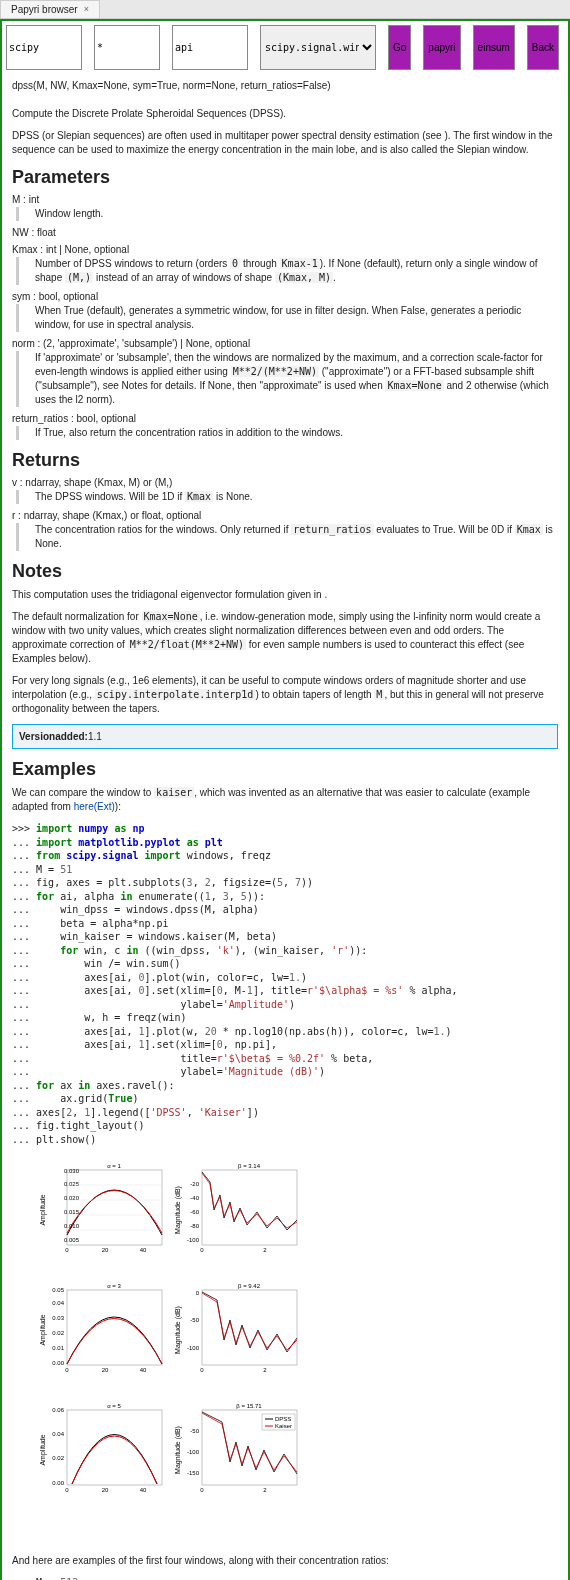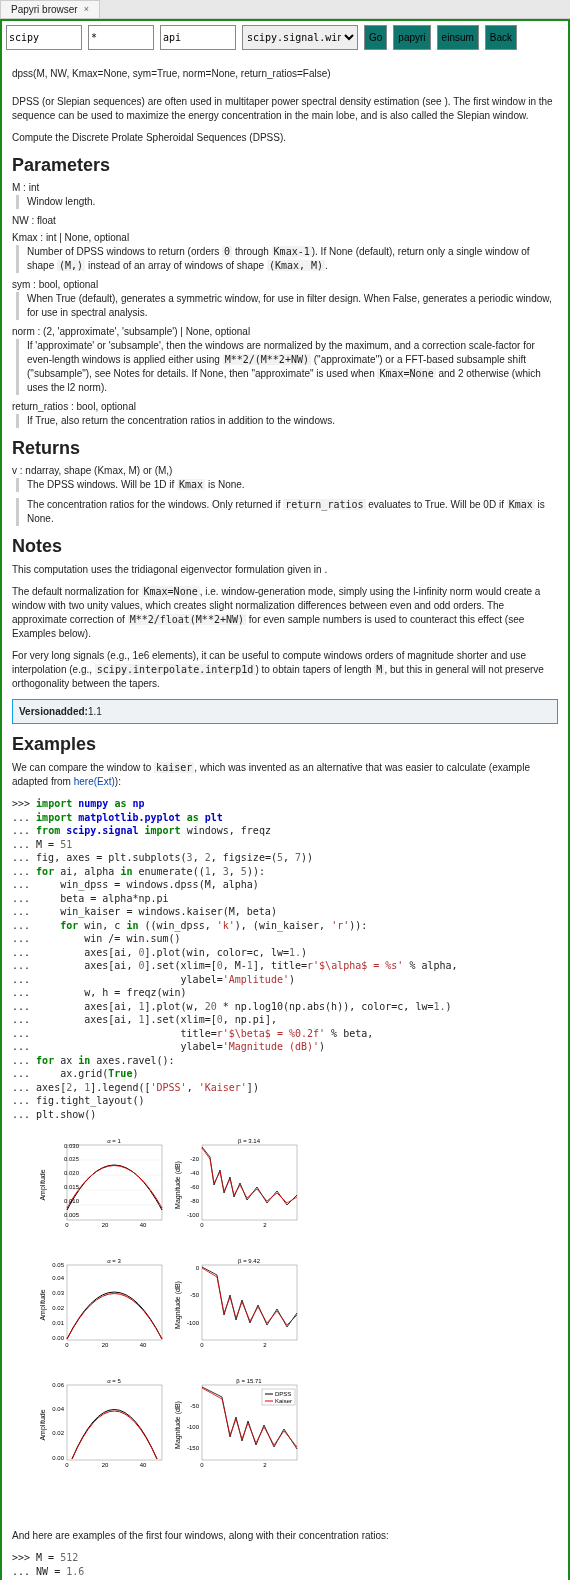--- a/index.html
+++ b/index.html
@@ -7,7 +7,7 @@
 .tab{padding:3px 10px;background:#f5f5f5;border:1px solid #ccc;border-bottom:none;font-size:10px;display:flex;gap:6px}
 .tab-close{font-size:9px;color:#666}
 .main{border:2px solid #1a8b1a;padding:4px}
-.nav-row{display:flex;gap:6px;margin-bottom:16px}
+.nav-row{display:flex;gap:12px;margin-bottom:8px}
 .nav-input{border:1px solid #888;font-size:10px;padding:1px 2px;font-family:monospace}
 .nav-select{border:1px solid #888;font-size:10px;font-family:monospace}
 .nav-btn{border:1px solid #888;background:#0f766e;font-size:10px;padding:6px 4px;font-family:Arial}

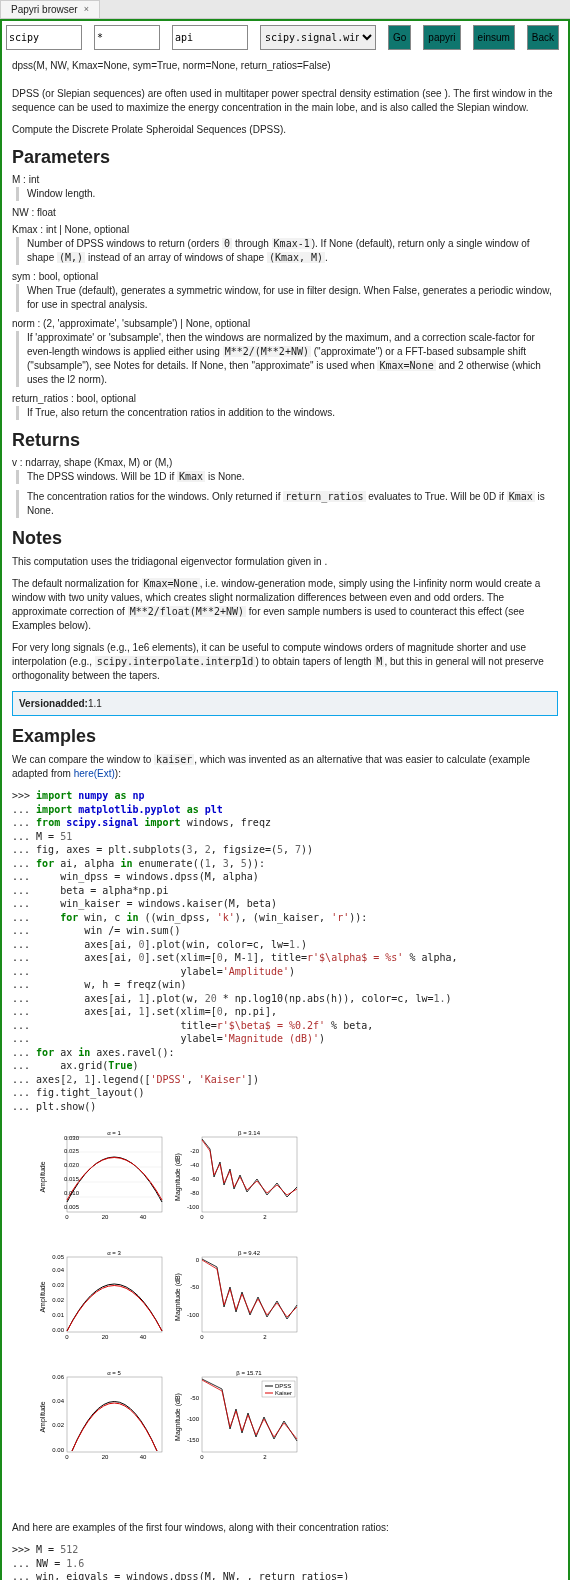--- a/index.html
+++ b/index.html
@@ -10,7 +10,7 @@
 .nav-row{display:flex;gap:12px;margin-bottom:8px}
 .nav-input{border:1px solid #888;font-size:10px;padding:1px 2px;font-family:monospace}
 .nav-select{border:1px solid #888;font-size:10px;font-family:monospace}
-.nav-btn{border:1px solid #888;background:#0f766e;font-size:10px;padding:6px 4px;font-family:Arial}
+.nav-btn{border:1px solid #888;background:#a21caf;font-size:10px;padding:16px 4px;font-family:Arial}
 .content{padding:2px 6px}
 .signature{font-size:10px;margin-bottom:16px}
 .desc{font-size:10px;margin-bottom:8px;line-height:1.4}

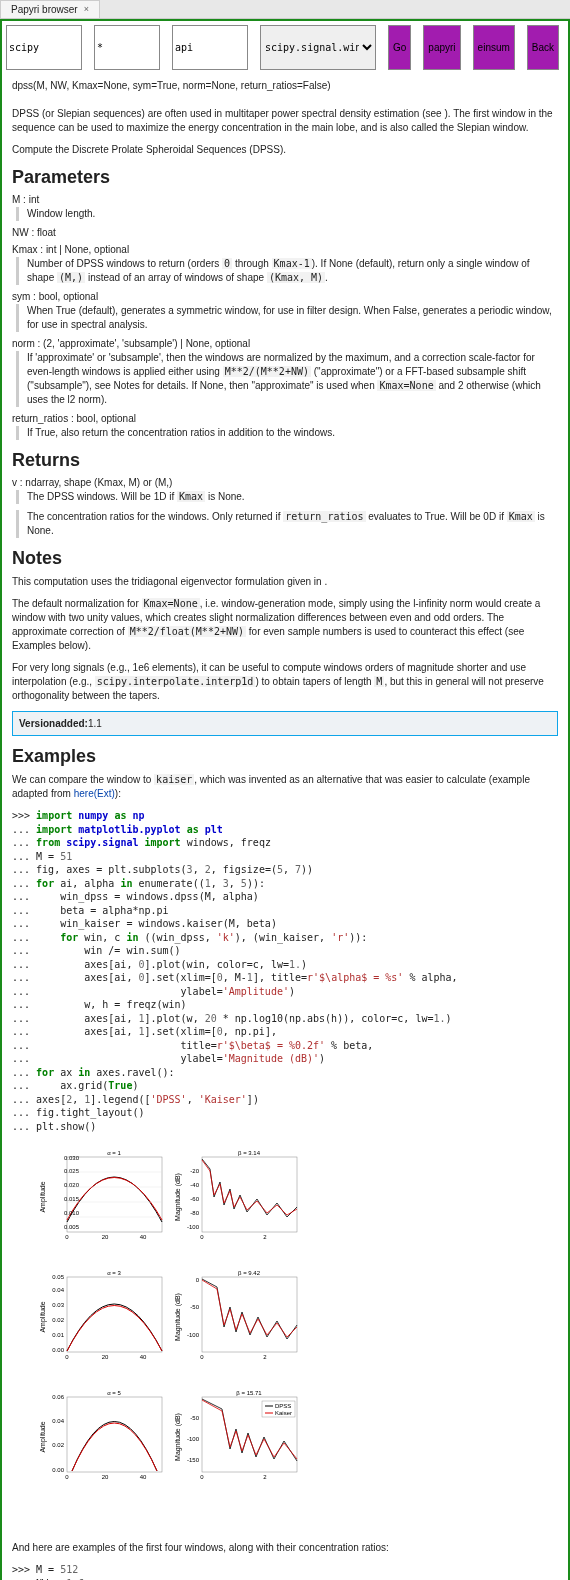--- a/index.html
+++ b/index.html
@@ -55,8 +55,8 @@
 <div class="content">
 
 <div class="signature">dpss(M, NW, Kmax=None, sym=True, norm=None, return_ratios=False)</div>
+<div class="desc">Compute the Discrete Prolate Spheroidal Sequences (DPSS).</div>
 <div class="desc">DPSS (or Slepian sequences) are often used in multitaper power spectral density estimation (see ). The first window in the sequence can be used to maximize the energy concentration in the main lobe, and is also called the Slepian window.</div>
-<div class="desc">Compute the Discrete Prolate Spheroidal Sequences (DPSS).</div>
 
 <h2>Parameters</h2>
 

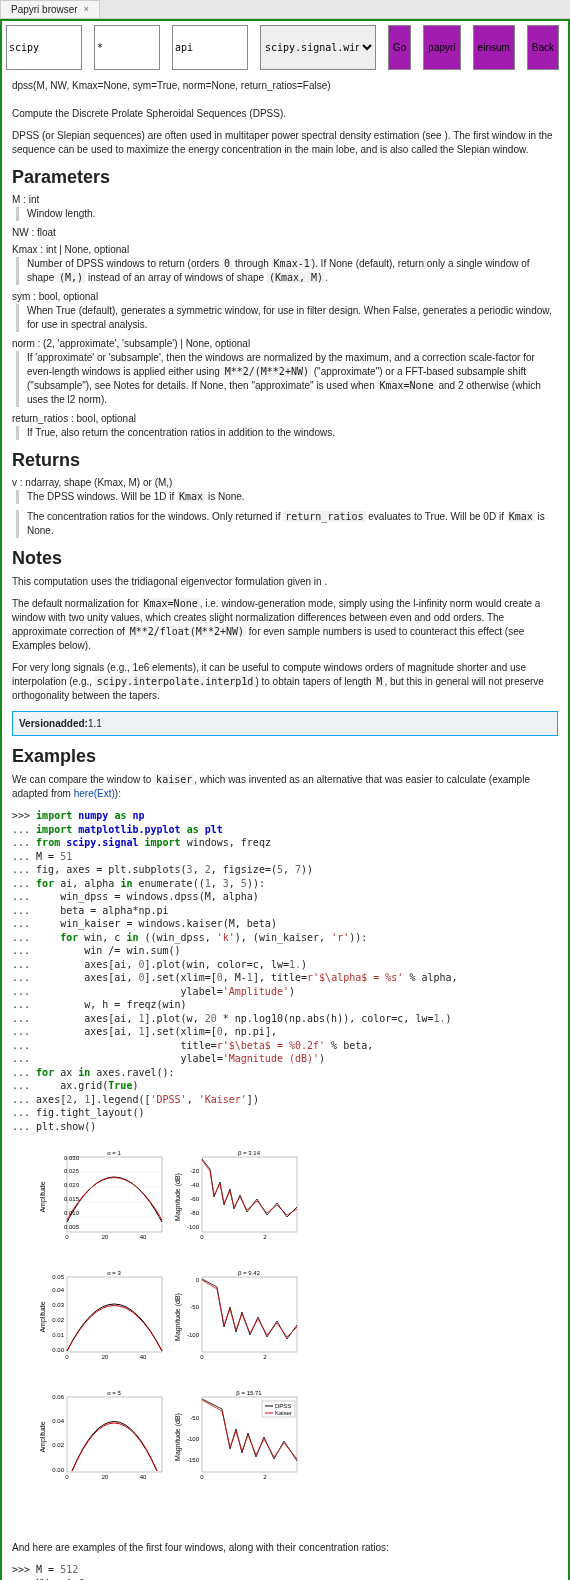--- a/index.html
+++ b/index.html
@@ -17,7 +17,7 @@
 h2{font-size:18px;font-weight:bold;margin:10px 0 6px 0}
 .param{margin-bottom:6px}
 .param-name{font-size:10px}
-.param-desc{border-left:3px solid #ccc;padding-left:8px;margin-left:4px;margin-top:2px;font-size:10px;line-height:1.4}
+.param-desc{border-left:3px solid #ccc;padding-left:16px;margin-left:4px;margin-top:2px;font-size:10px;line-height:1.4}
 .code{font-family:monospace;background:#f2f2f2;padding:0 2px;font-size:10px}
 .version-box{background:#eef2f5;border:1px solid #0ea5e9;padding:6px;margin:8px 0;font-size:10px}
 .code-block{font-family:monospace;font-size:10px;white-space:pre;line-height:1.35;margin:6px 0}

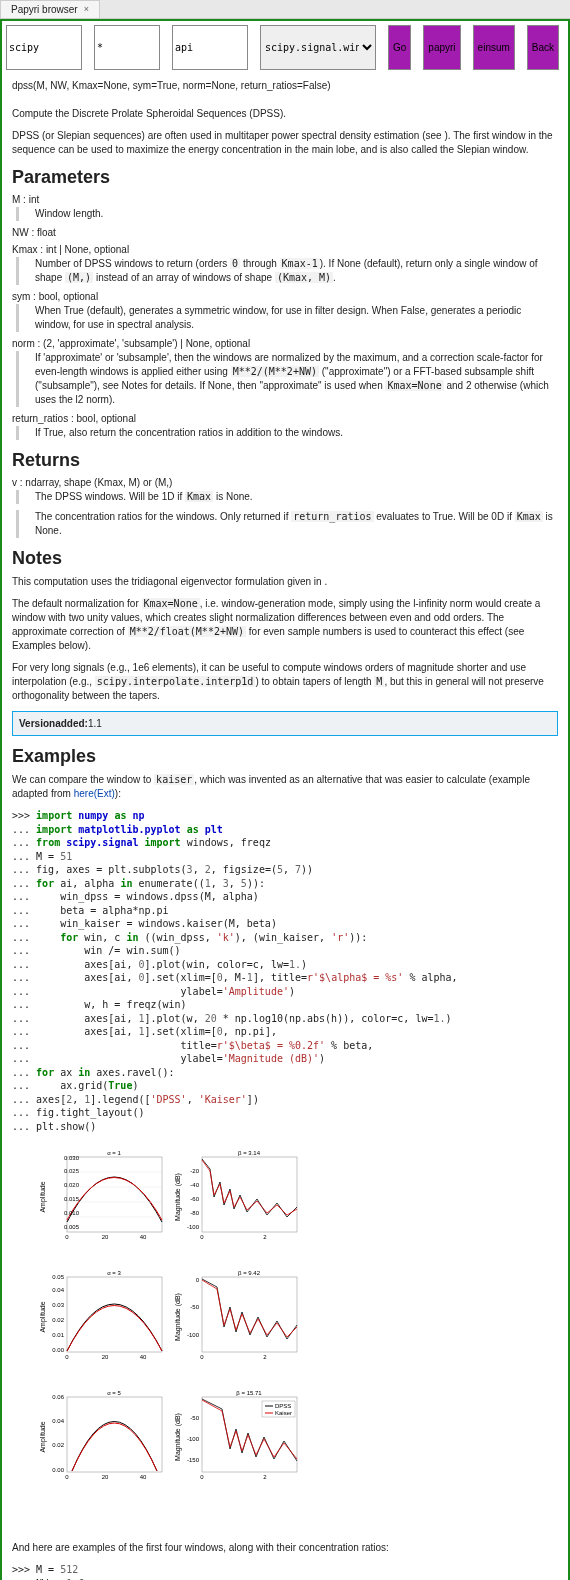--- a/index.html
+++ b/index.html
@@ -97,6 +97,7 @@
 </div>
 
 <div class="param">
+  <div class="param-name">r : ndarray, shape (Kmax,) or float, optional</div>
   <div class="param-desc"><span>The concentration ratios for the windows. Only returned if </span><span class="code">return_ratios</span><span> evaluates to True. Will be 0D if </span><span class="code">Kmax</span><span> is None.</span></div>
 </div>
 

